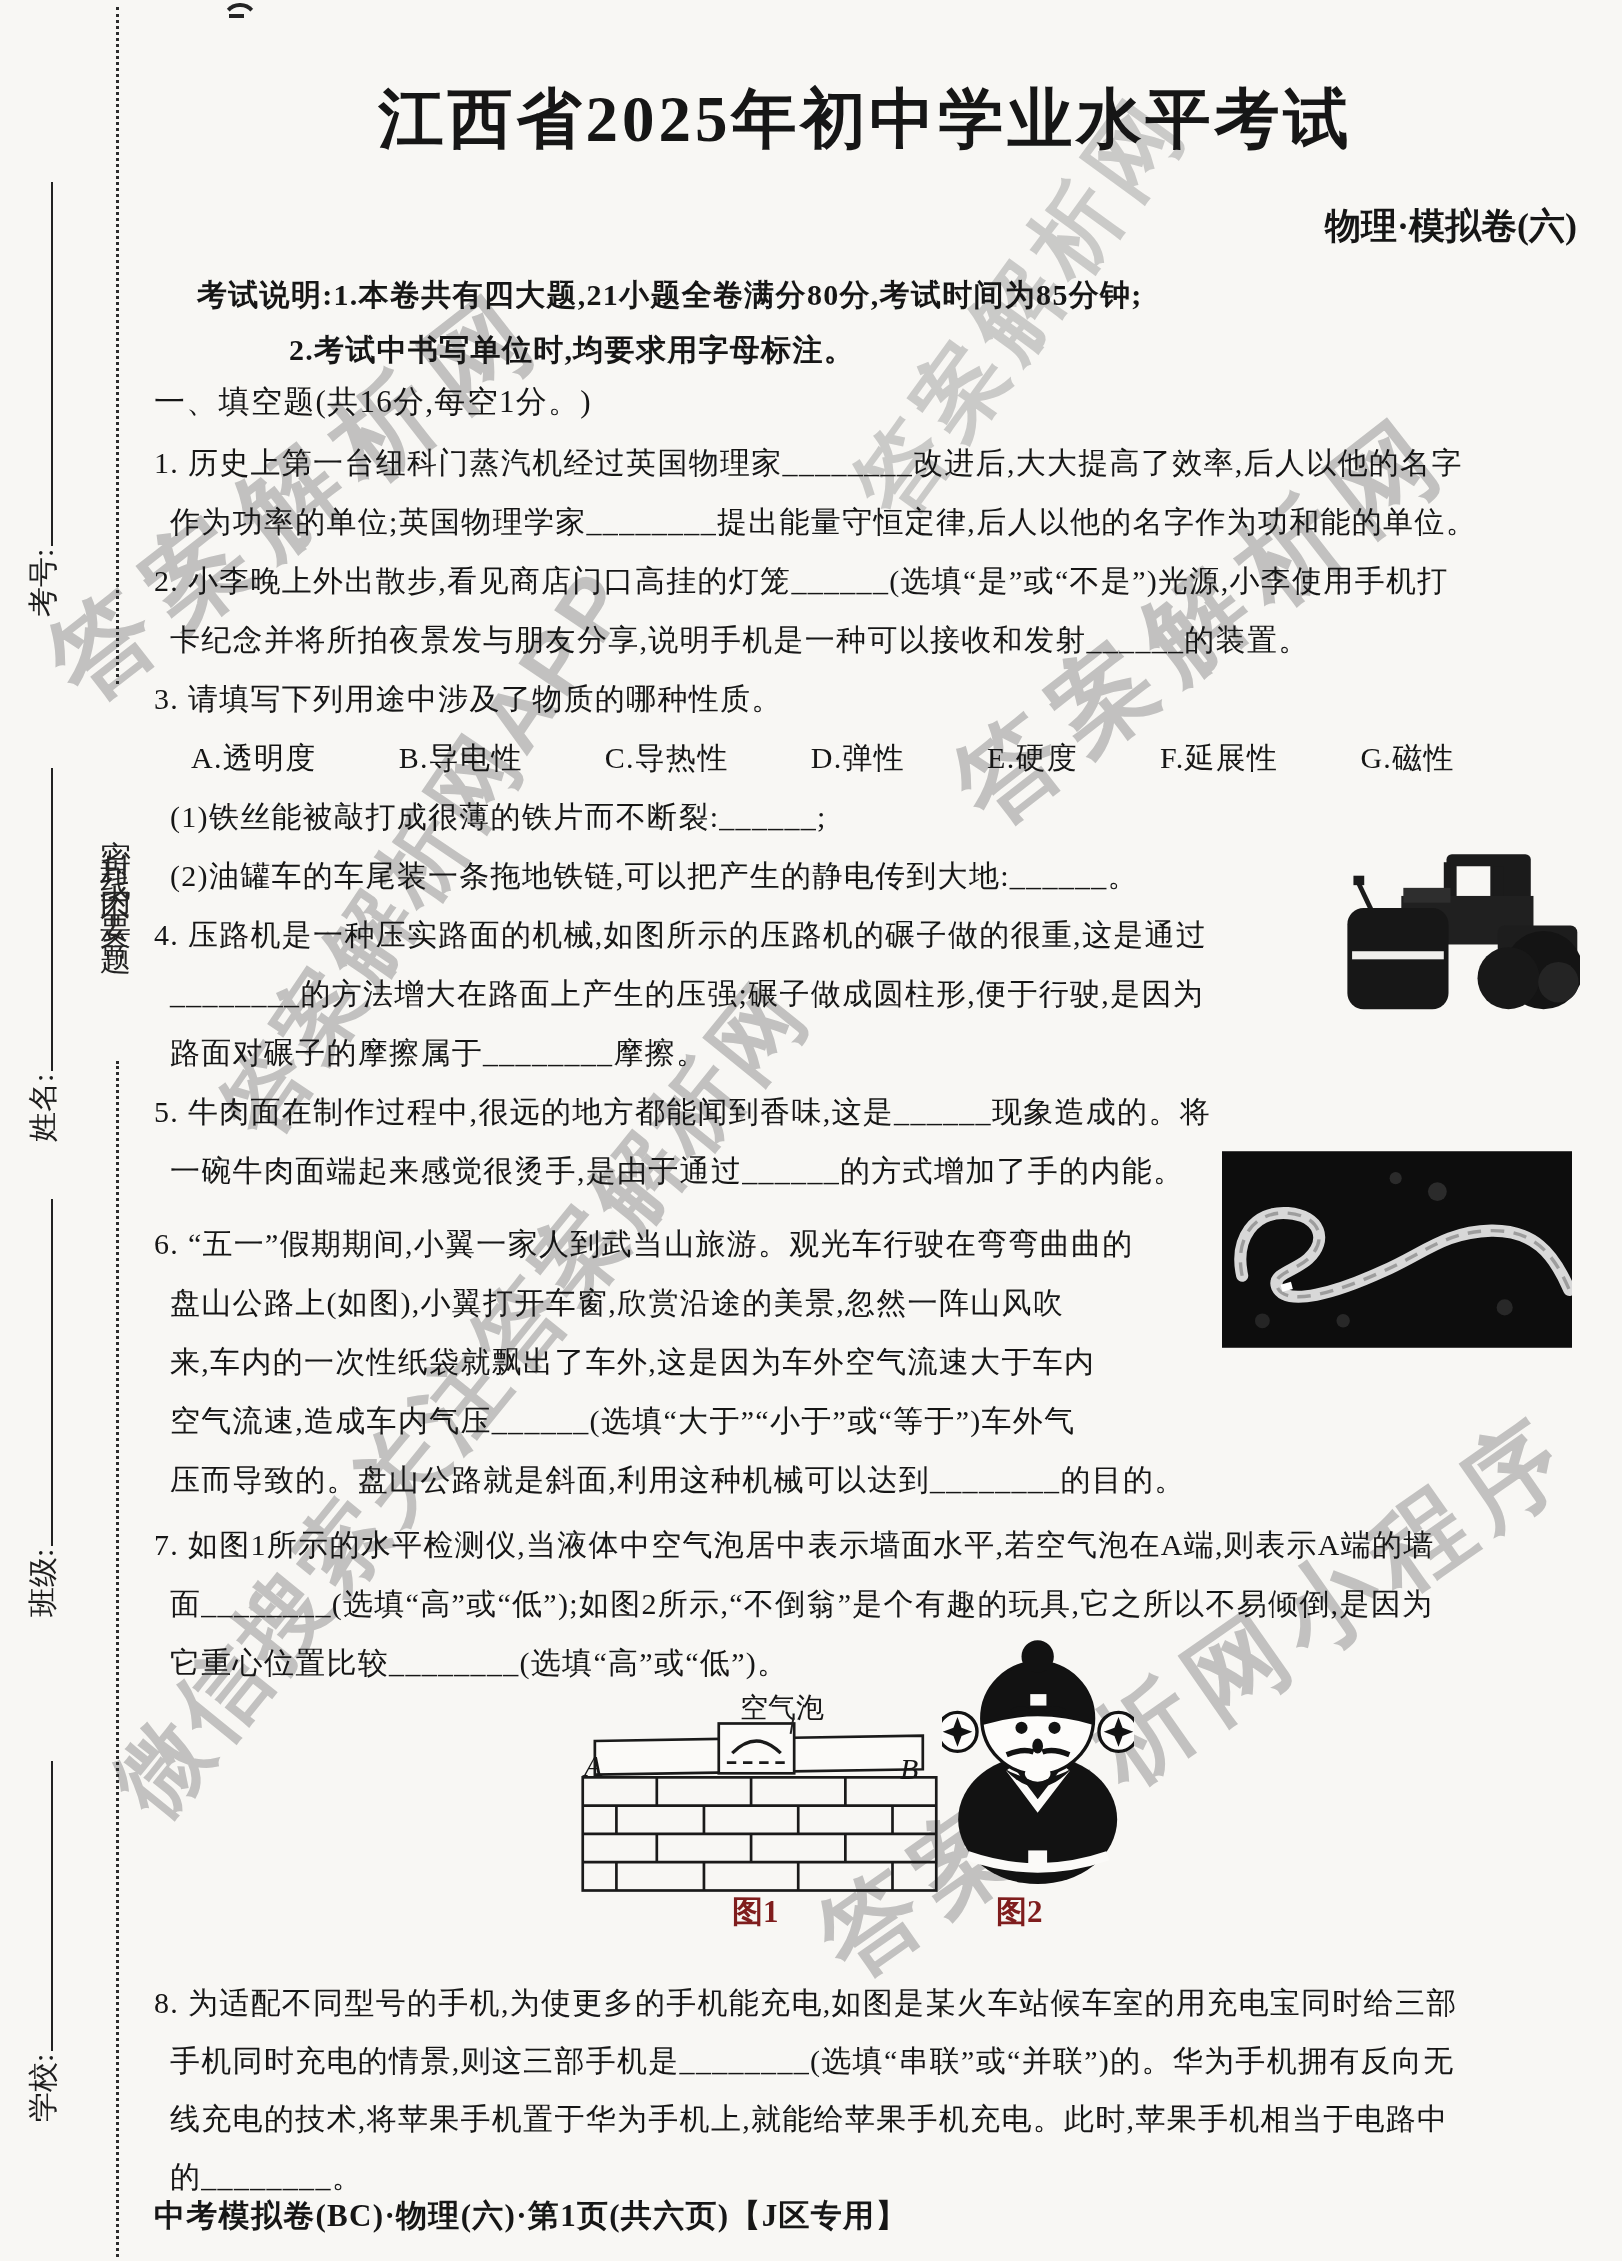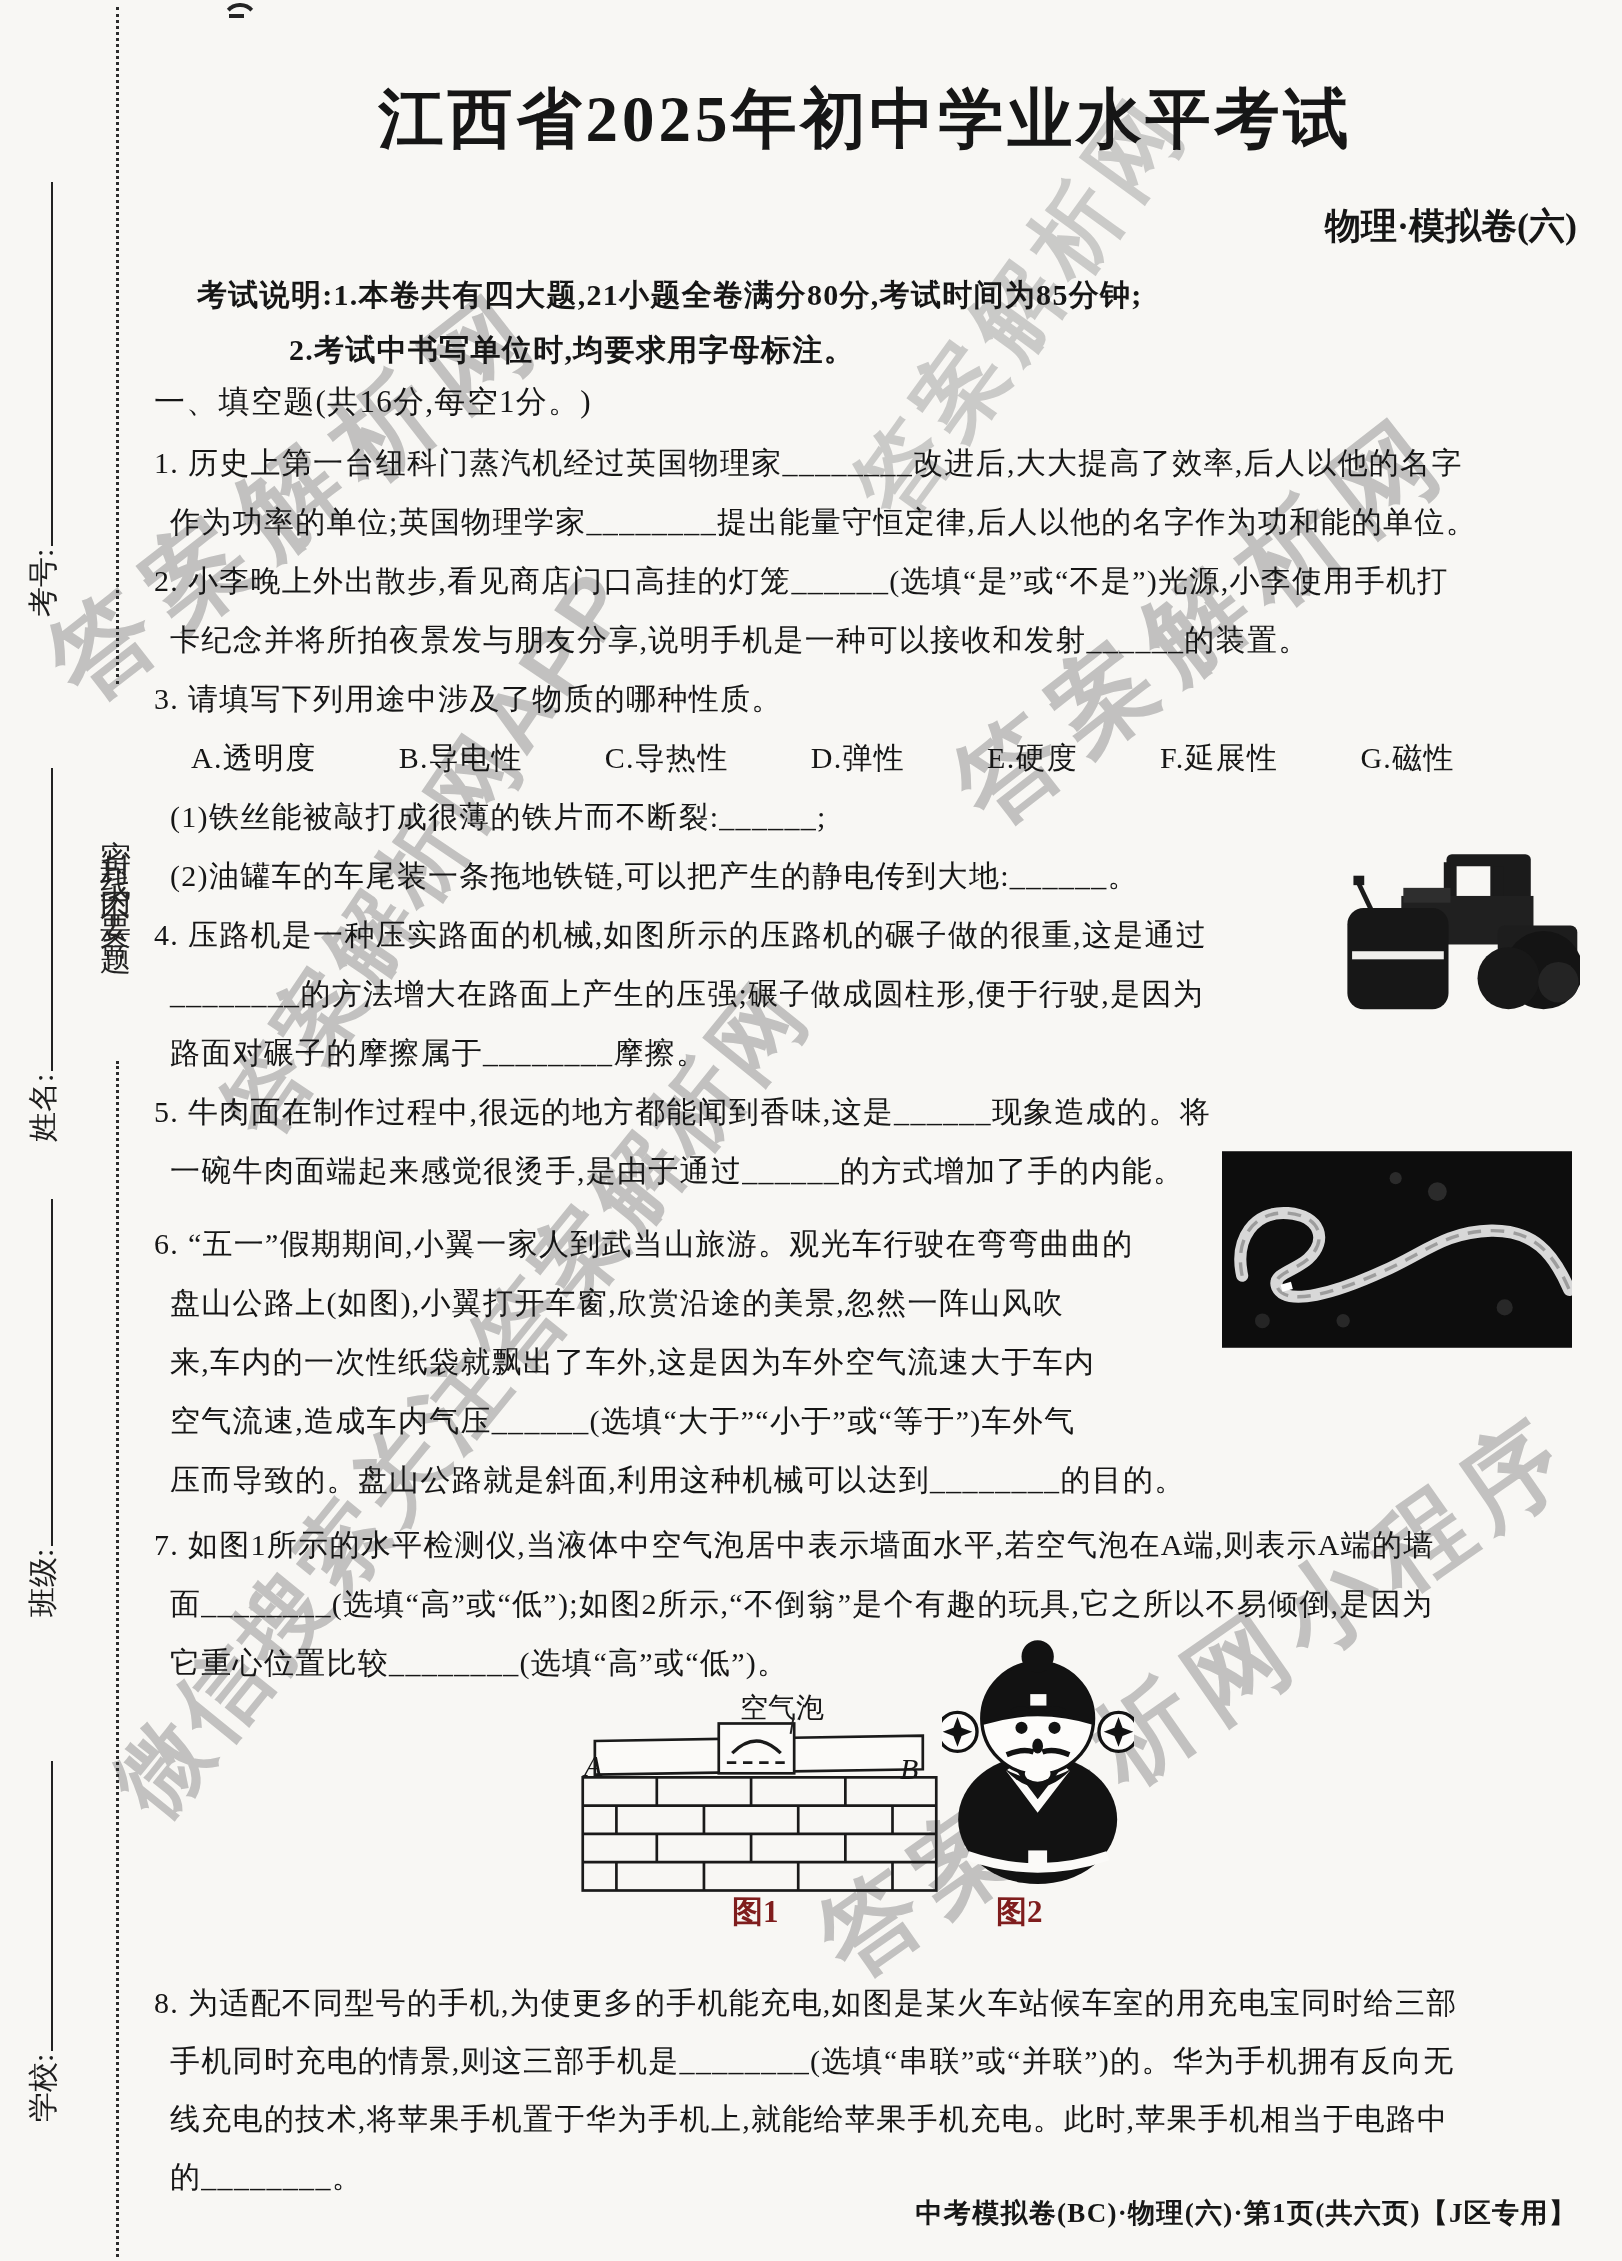--- a/index.html
+++ b/index.html
@@ -61,7 +61,7 @@
   
   .q8{position:absolute;left:154px;top:1974px;width:1423px;z-index:3;}
   .q8 .ln{height:58px;line-height:58px;}
-  .footer{position:absolute;left:154px;top:2195px;width:1423px;text-align:right;font-size:27px;
+  .footer{position:absolute;left:154px;top:2195px;width:1423px;text-align:left;font-size:31px;
           font-weight:bold;letter-spacing:1.3px;z-index:3;}
 </style>
 </head>

